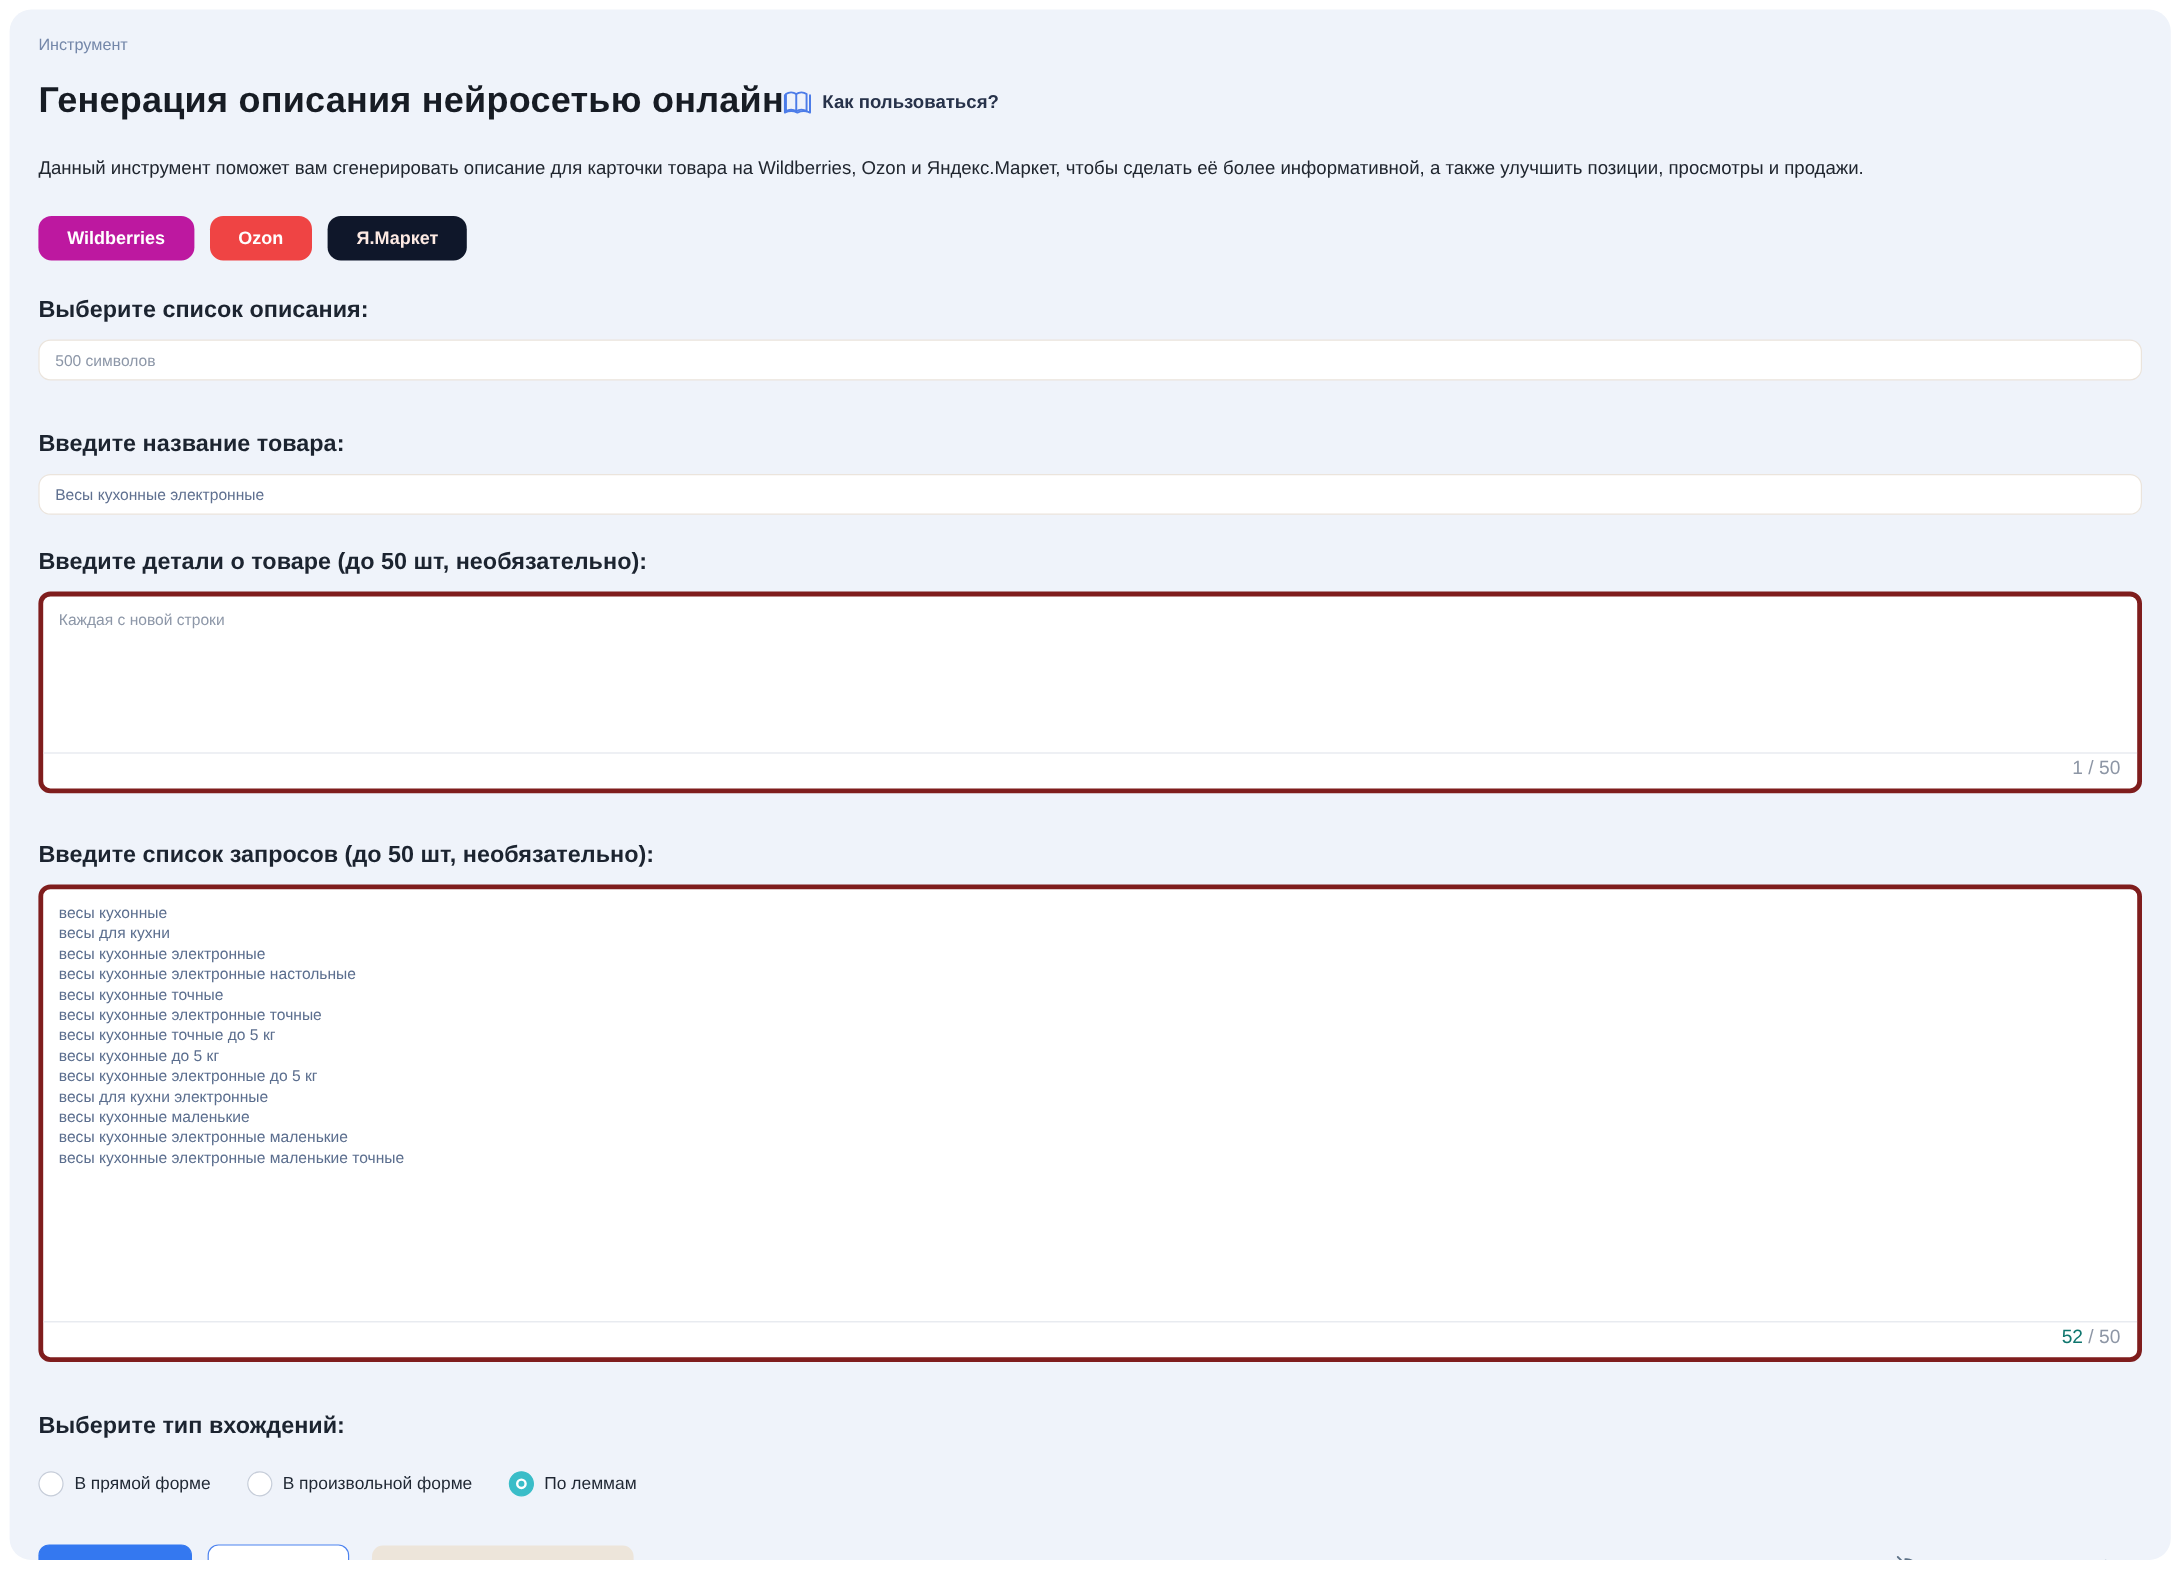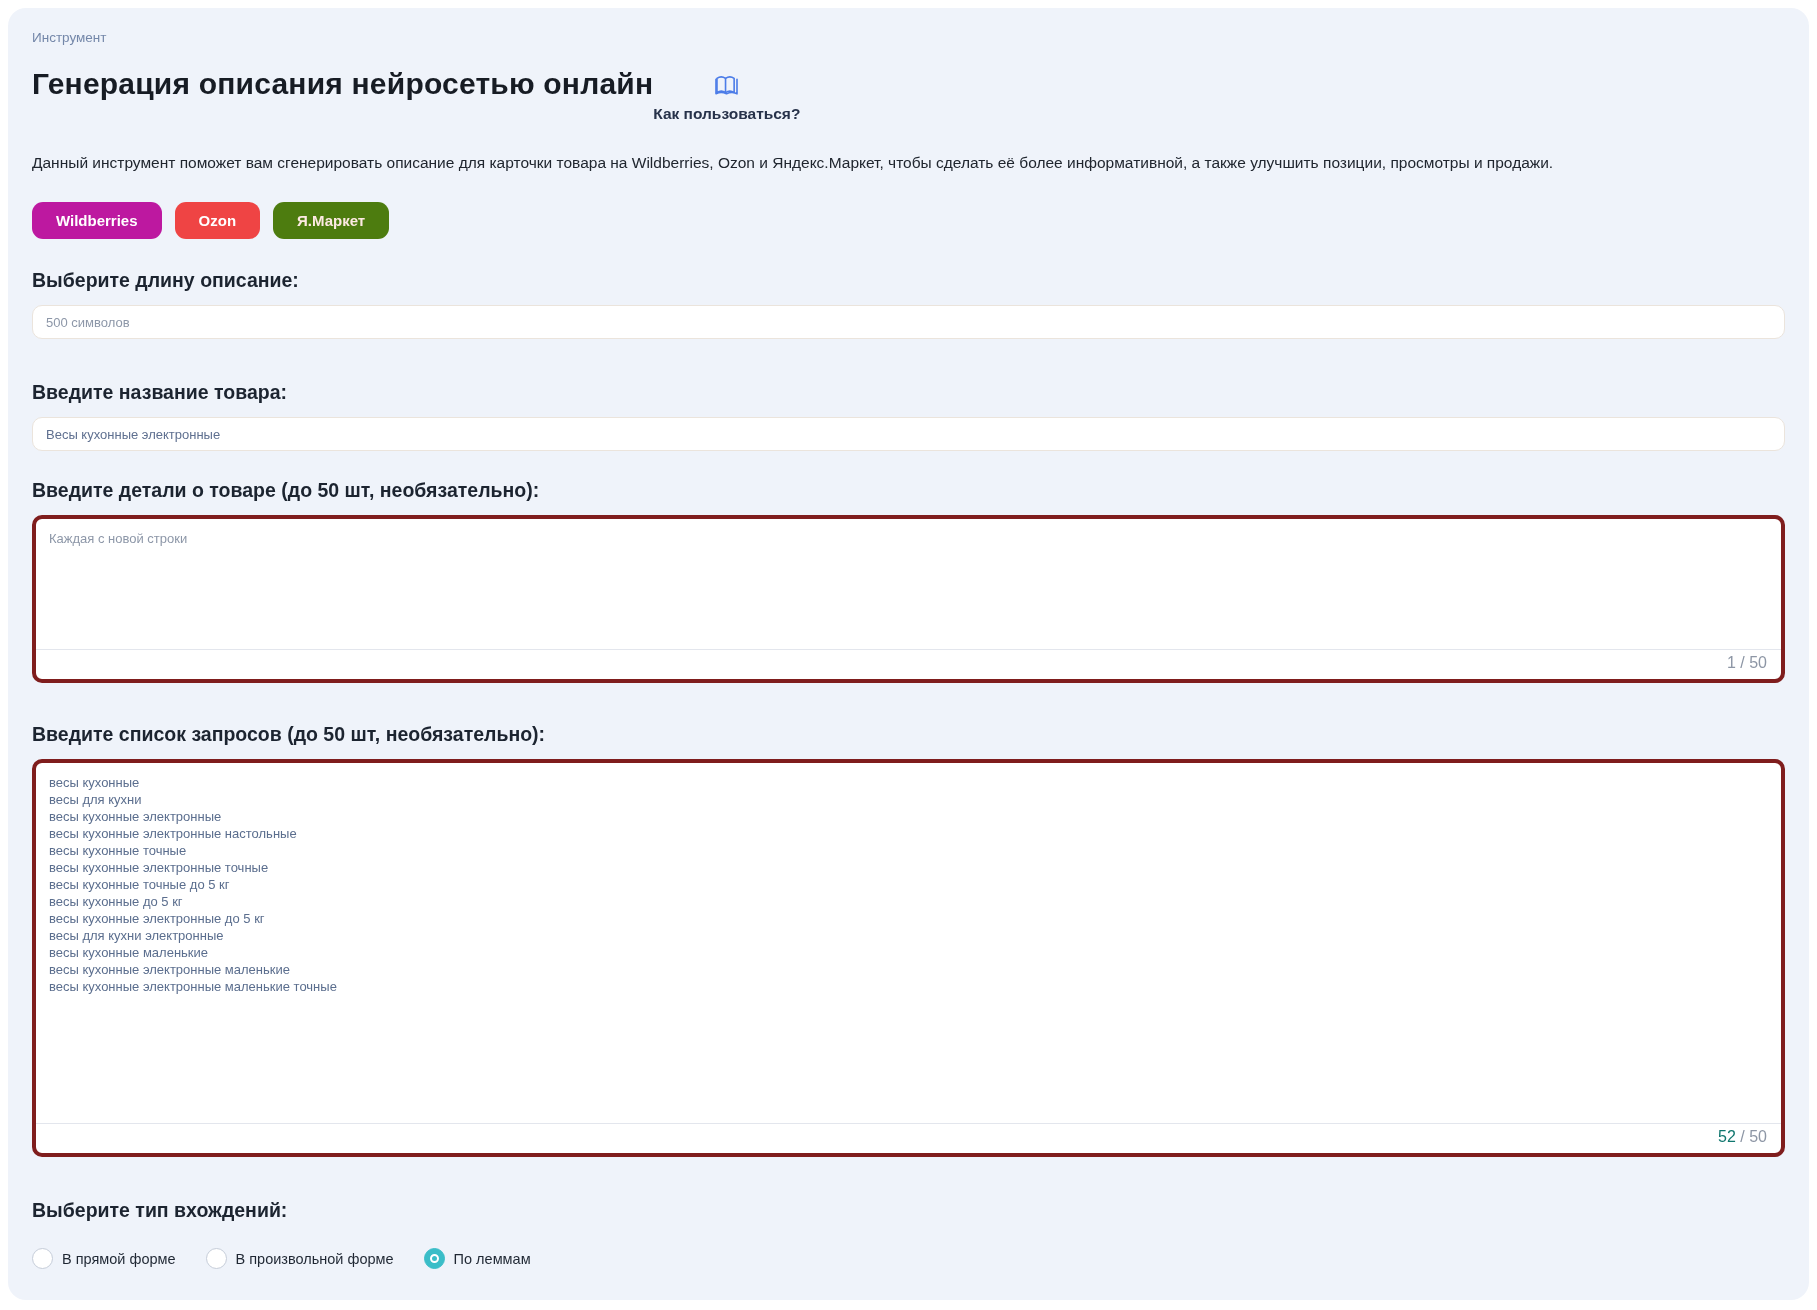--- a/index.html
+++ b/index.html
@@ -27,7 +27,7 @@
   .help-link {
     display: flex; align-items: center; gap: 9px;
     font-size: 15.5px; font-weight: 700; color: #27324a;
-    cursor: pointer; margin-top: 8px; flex-direction: column;
+    cursor: pointer; margin-top: 8px;
   }
   .help-link svg { display: block; }
   .description {

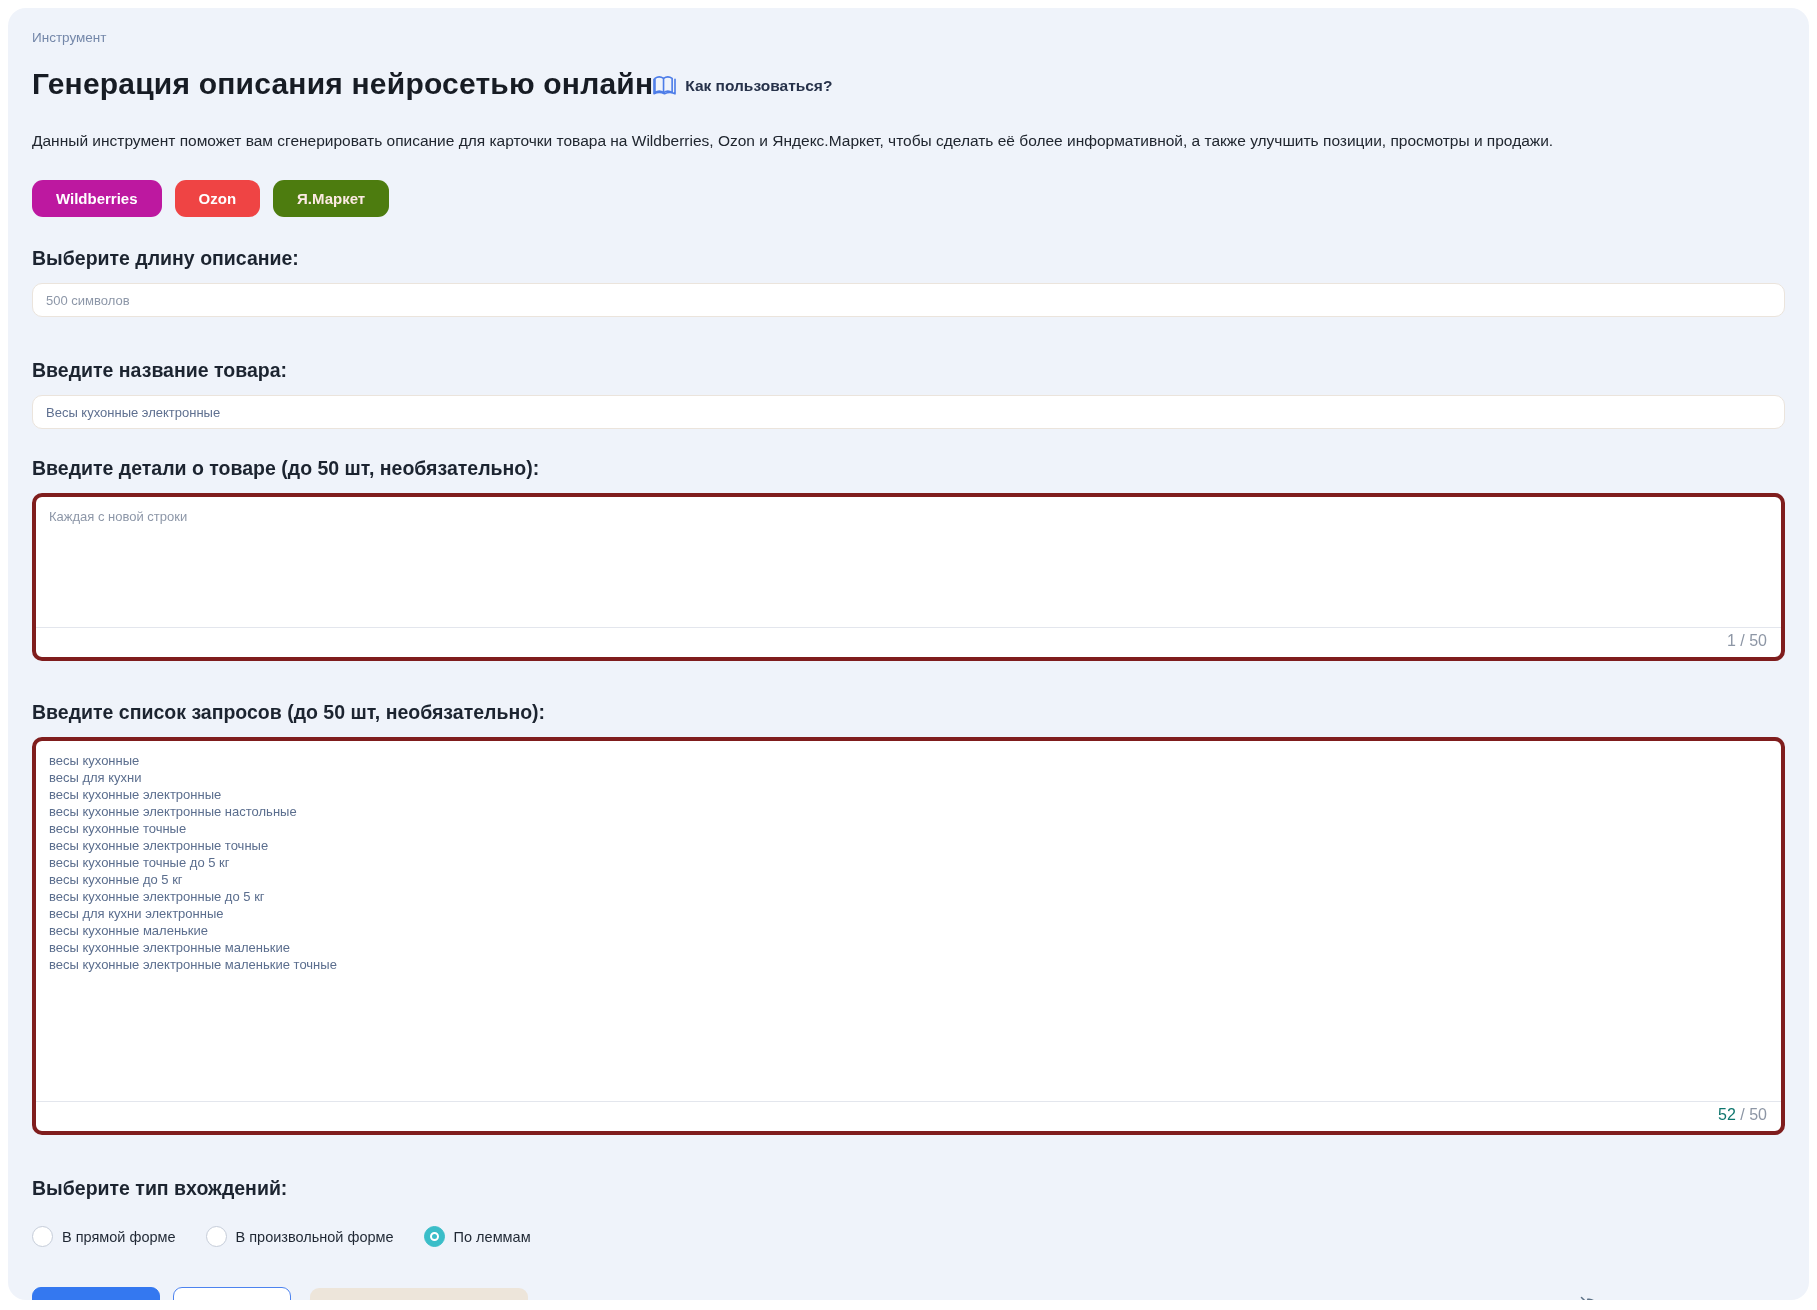--- a/index.html
+++ b/index.html
@@ -42,7 +42,7 @@
   }
   .mp-wb  { background: #bd18a0; color: #ffffff; }
   .mp-oz  { background: #ef4444; color: #ffffff; }
-  .mp-ym  { background: #4d7c0f; color: #fdeae3; }
+  .mp-ym  { background: #0f172a; color: #fdeae3; }
   .section-label {
     font-size: 19.5px; font-weight: 700; color: #1c2430;
     padding: 0 8px;

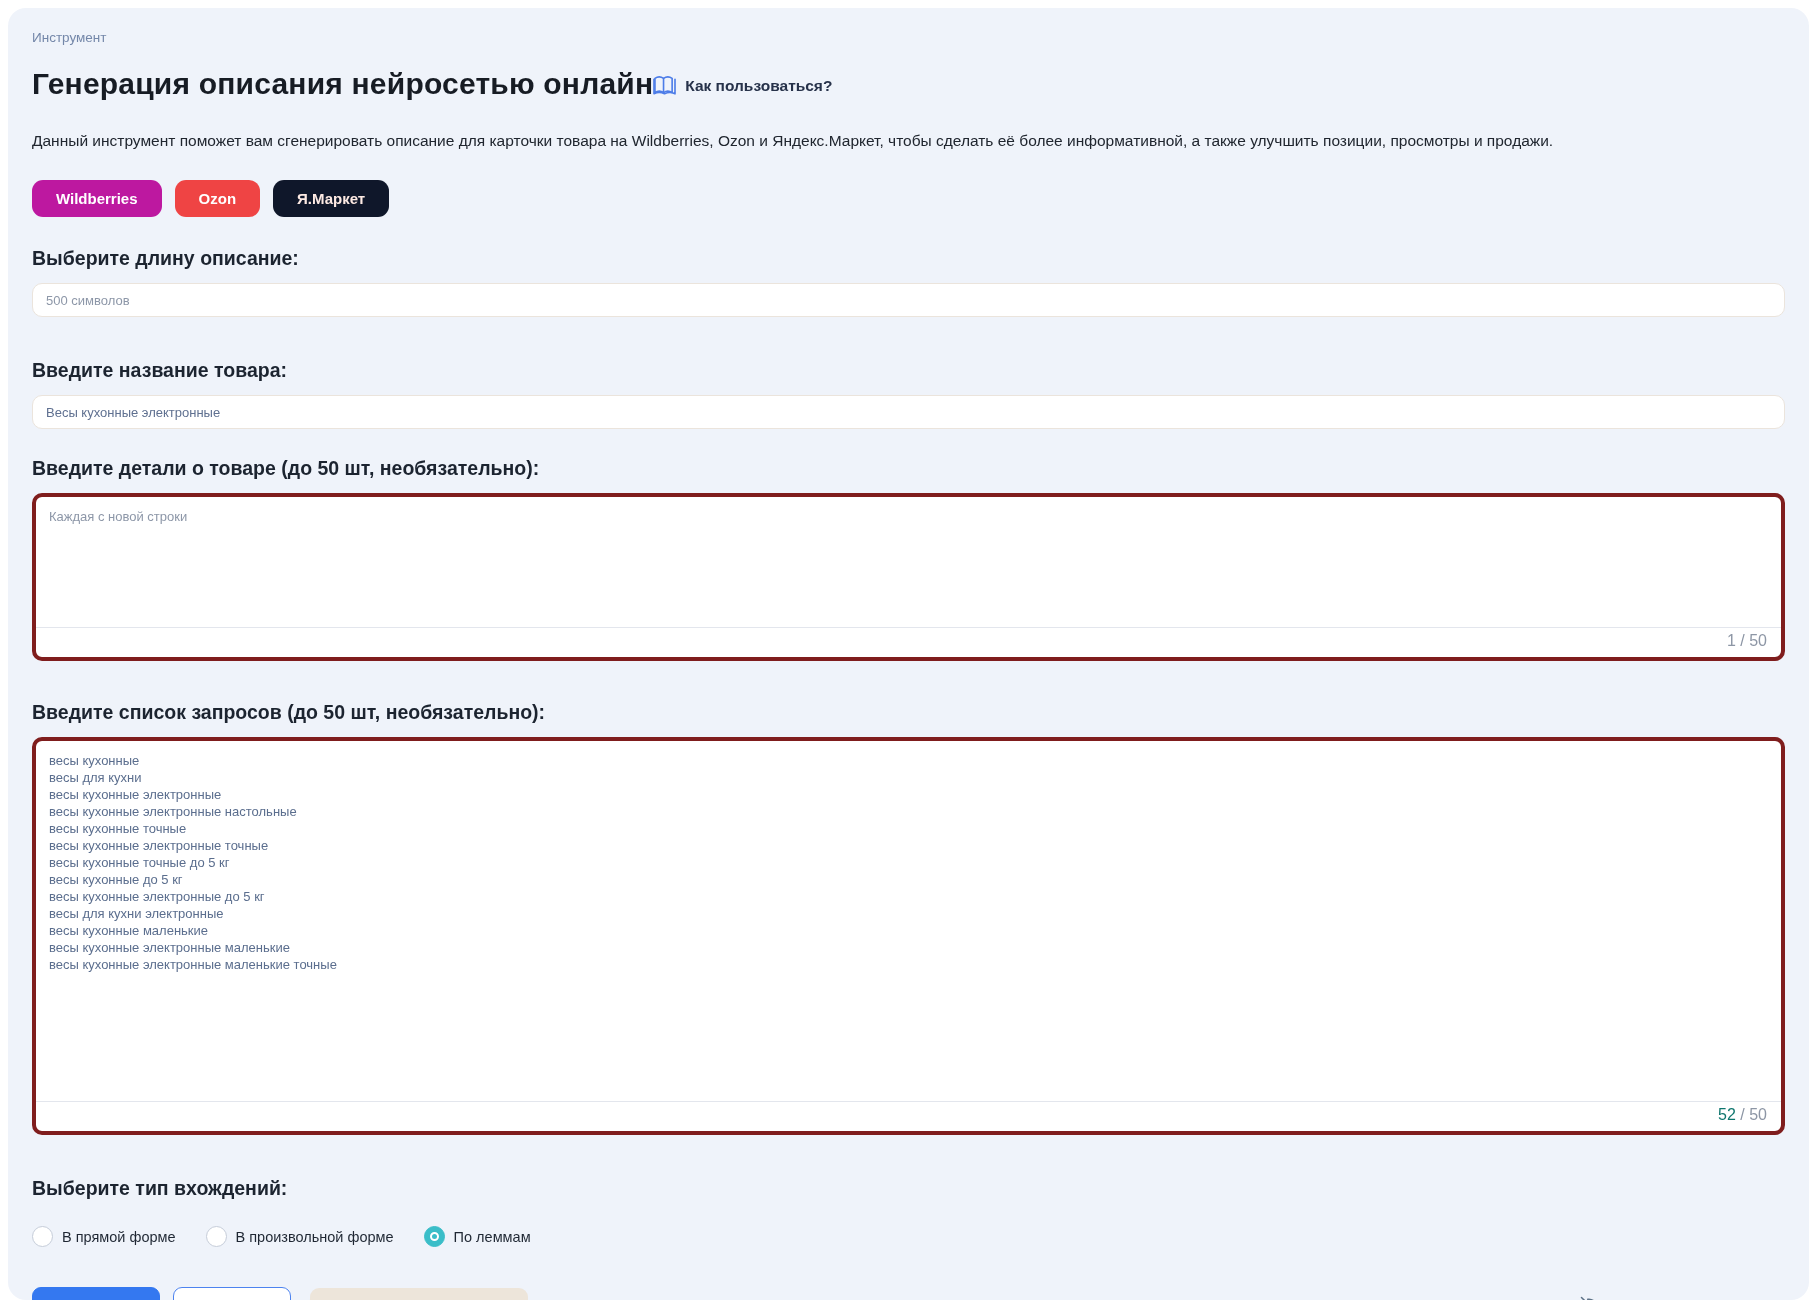--- a/index.html
+++ b/index.html
@@ -147,7 +147,7 @@
     <button class="mp-btn mp-ym">Я.Маркет</button>
   </div>
 
-  <div class="section-label sl-1">Выберите длину описание:</div>
+  <div class="section-label sl-1">Выберите список описания:</div>
   <div class="field-wrap">
     <input class="text-input muted" type="text" value="500 символов" style="">
   </div>

